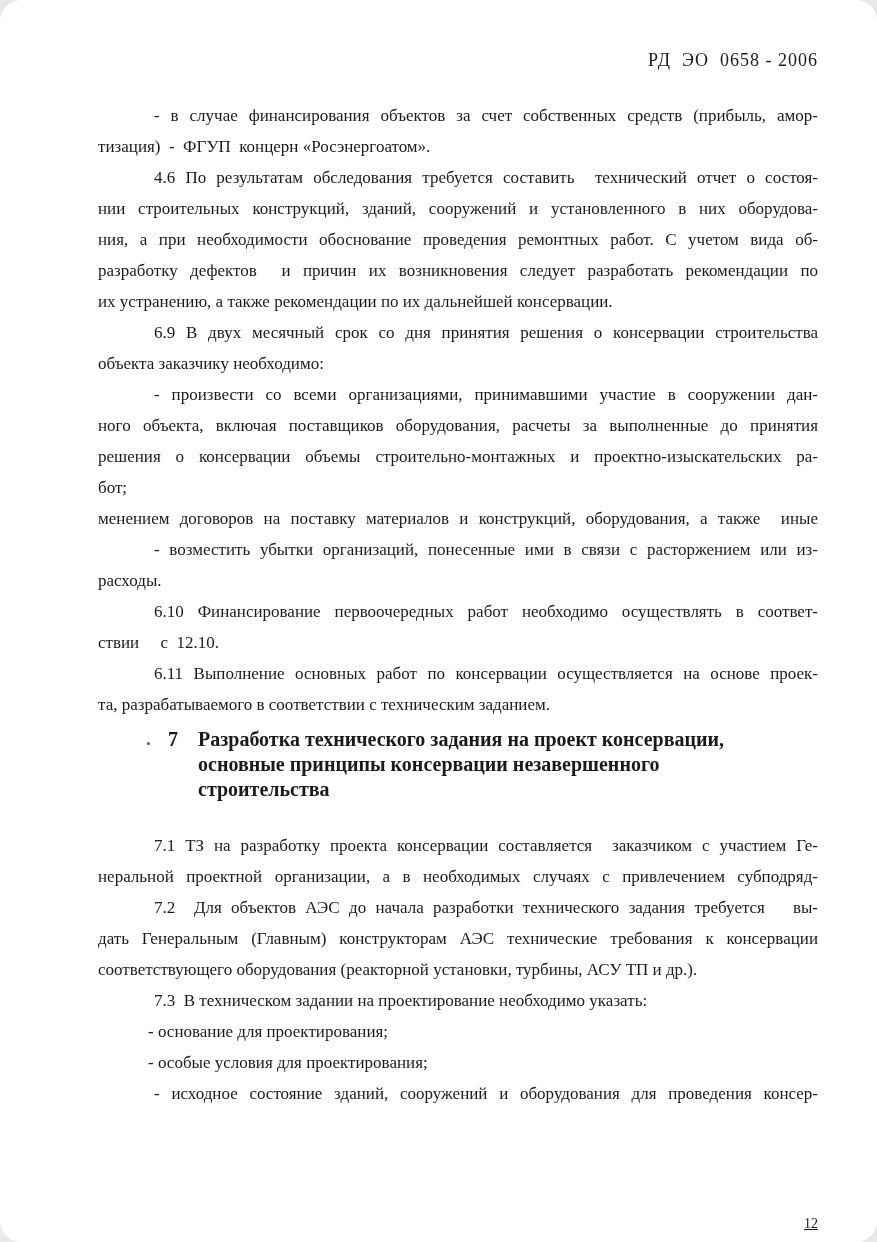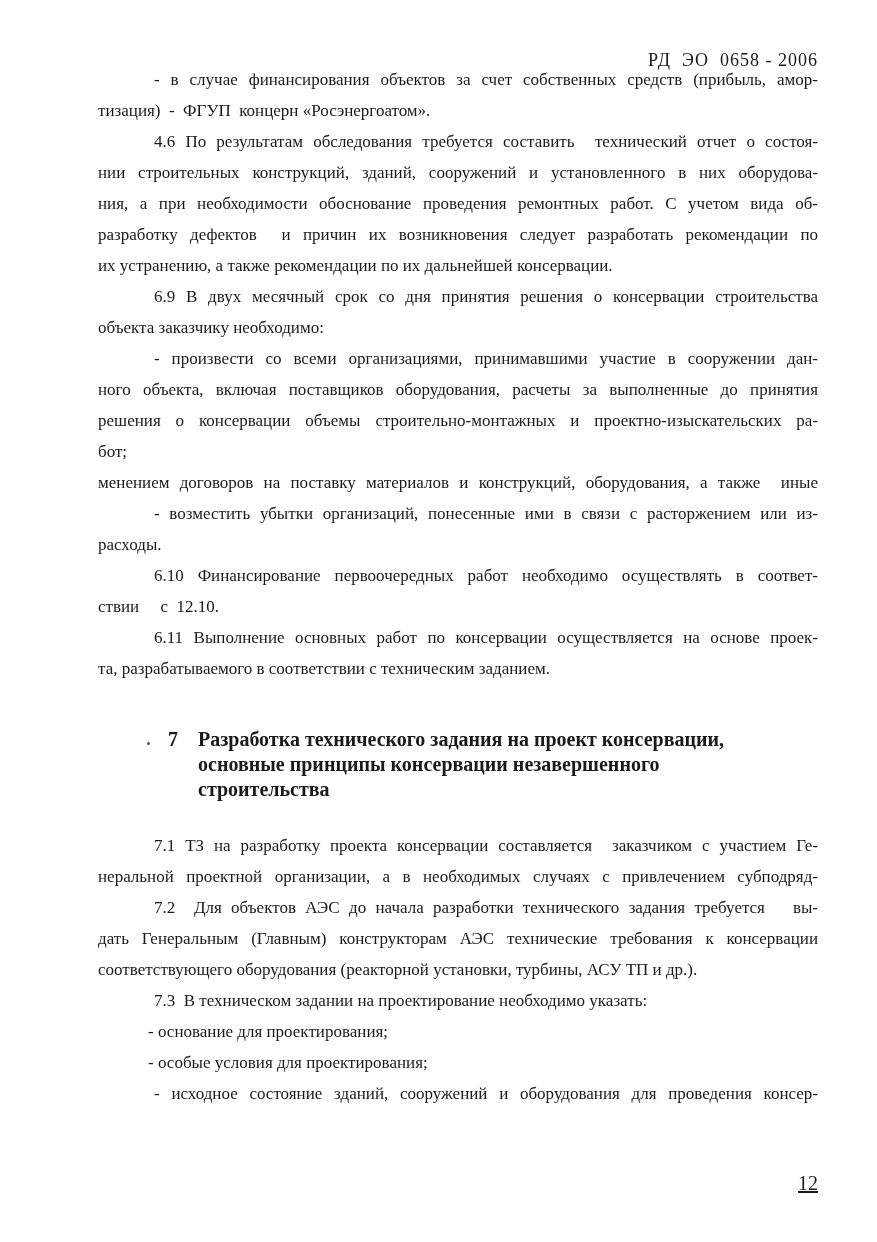--- a/index.html
+++ b/index.html
@@ -15,6 +15,7 @@
     color: #1a1a1a;
     font-family: "Liberation Serif", "DejaVu Serif", serif;
     overflow: hidden;
+    border-radius: 21px;
   }
   .doc-header {
     position: absolute;

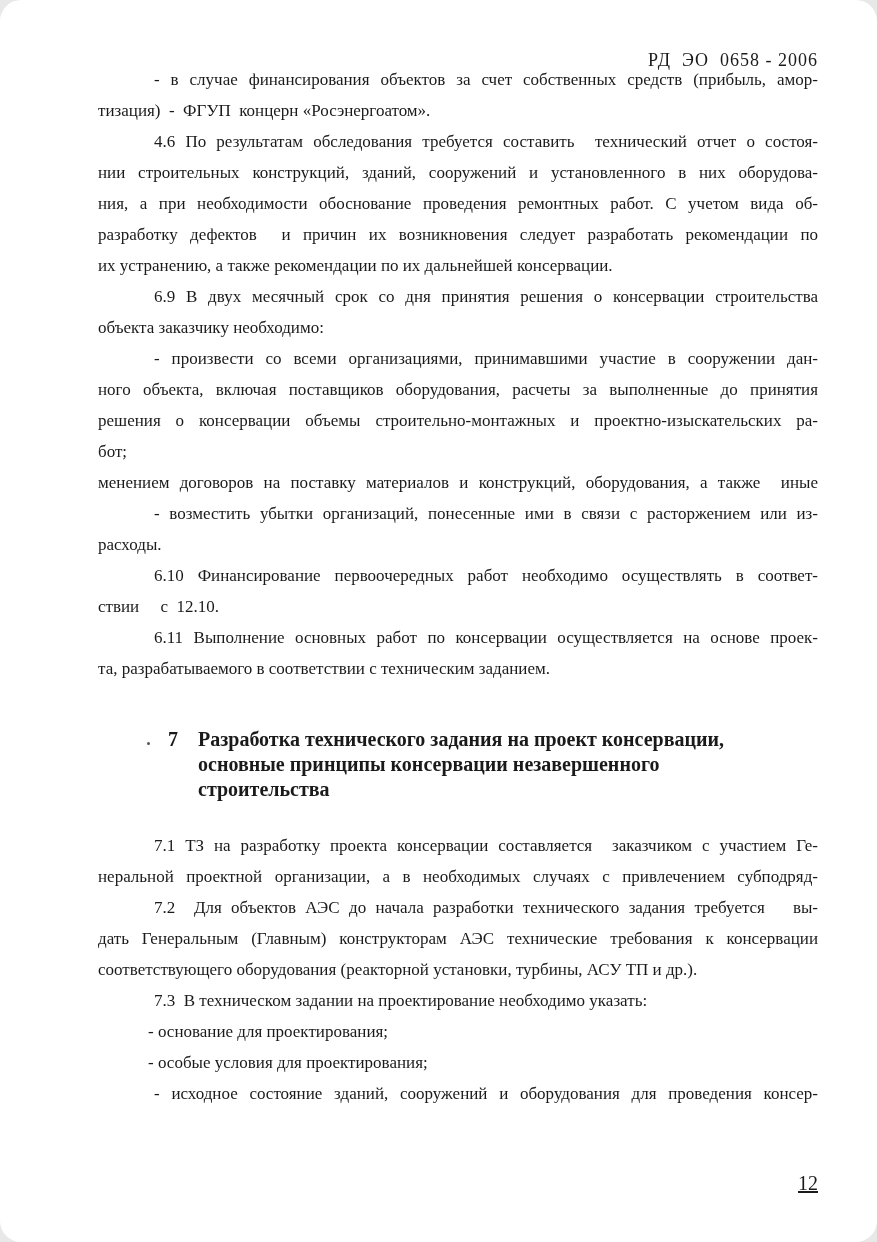--- a/index.html
+++ b/index.html
@@ -32,7 +32,7 @@
     left: 98px;
     width: 720px;
   }
-  .block-1 { top: 64px; }
+  .block-1 { top: 100px; }
   .block-2 { top: 830px; }
   .line {
     line-height: 31px;

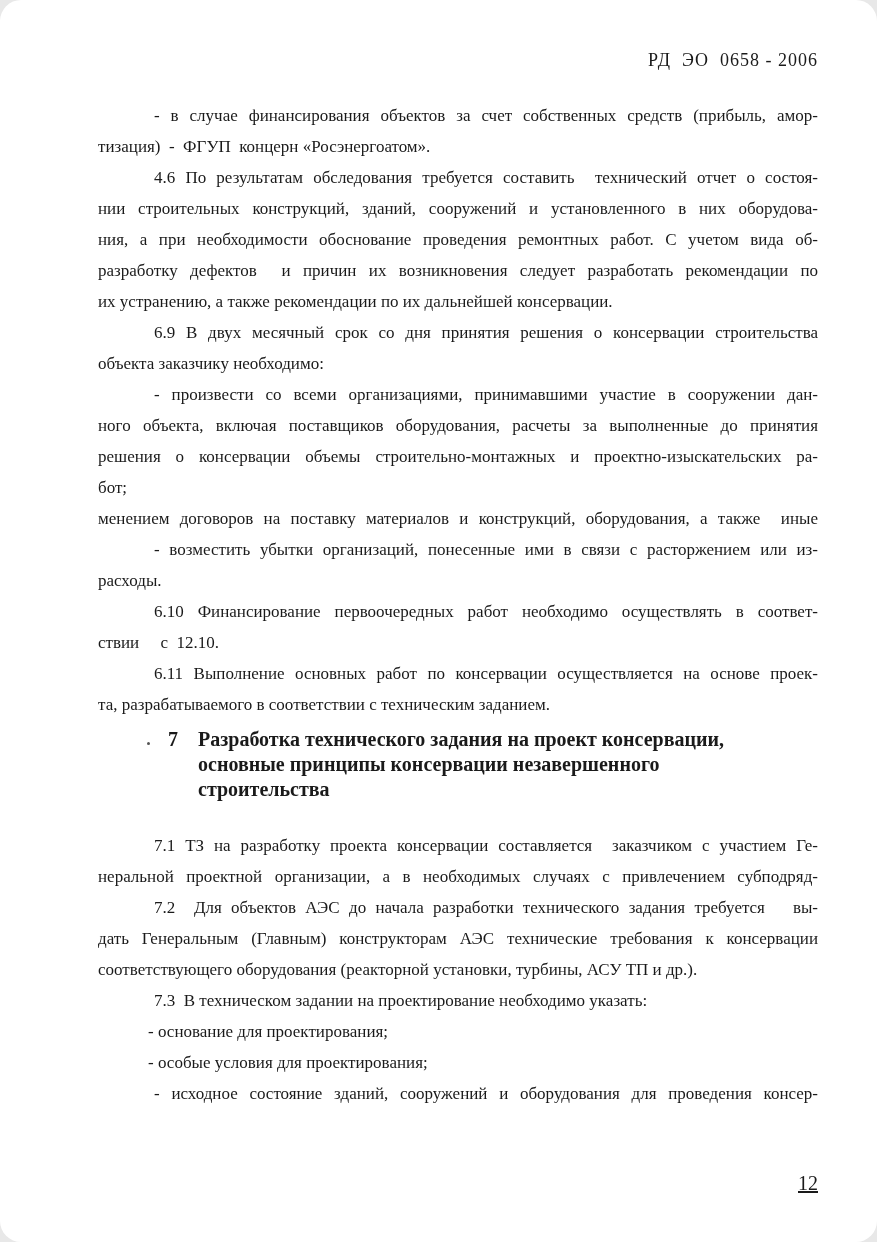--- a/index.html
+++ b/index.html
@@ -73,11 +73,11 @@
   }
   .page-number {
     position: absolute;
-    top: 1172px;
+    top: 1216px;
     left: 98px;
     width: 720px;
     text-align: right;
-    font-size: 20px;
+    font-size: 14px;
     text-decoration: underline;
   }
 </style>

